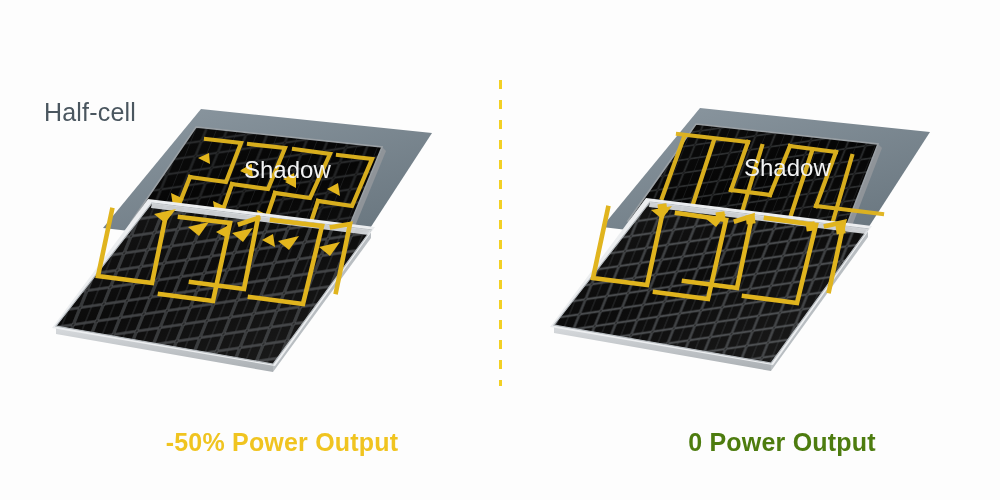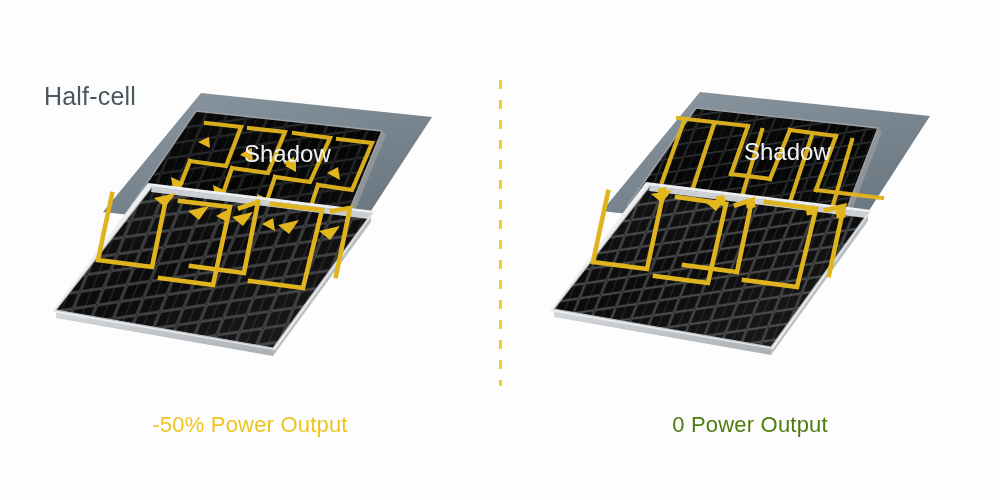--- a/index.html
+++ b/index.html
@@ -21,7 +21,7 @@
   }
   .panel-col {
     position: absolute;
-    top: 0;
+    top: 16px;
     width: 500px;
     height: 356px;
   }

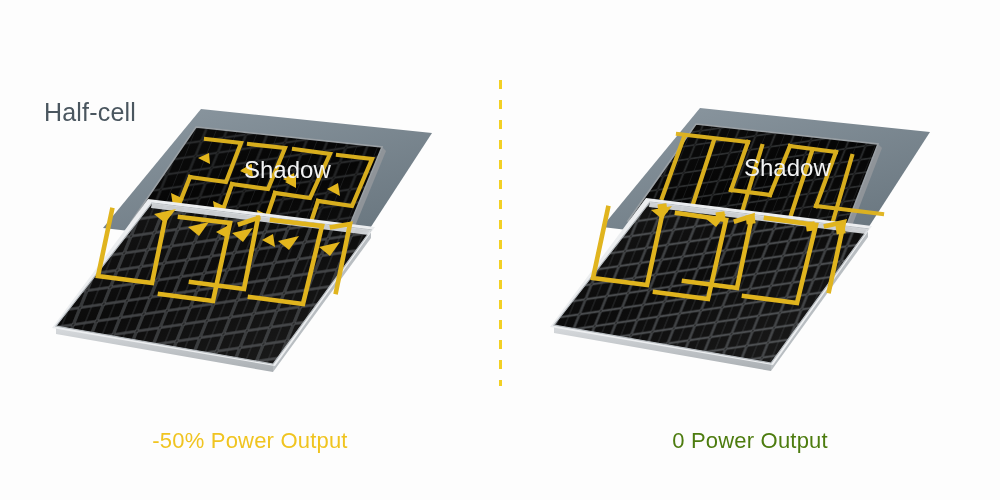--- a/index.html
+++ b/index.html
@@ -44,10 +44,11 @@
     top: 412px;
     width: 500px;
     text-align: center;
-    font-size: 22px;
-    font-weight: 400;
+    font-size: 25px;
+    font-weight: 700;
     letter-spacing: 0.2px;
     white-space: nowrap;
+    margin-left: 32px;
   }
   .caption.accent { color: #f0c420; }
   .caption.neutral { color: #4d7c0f; }

